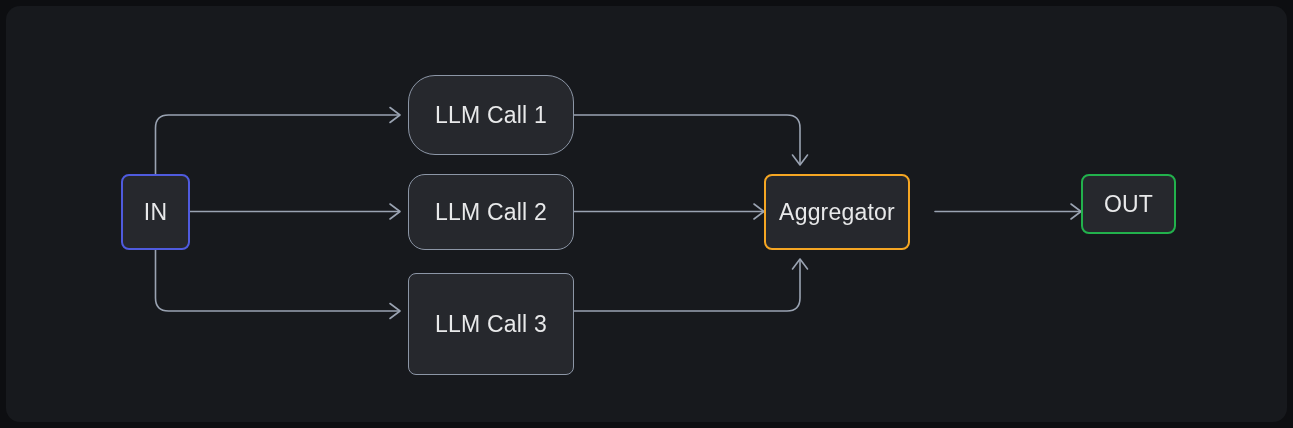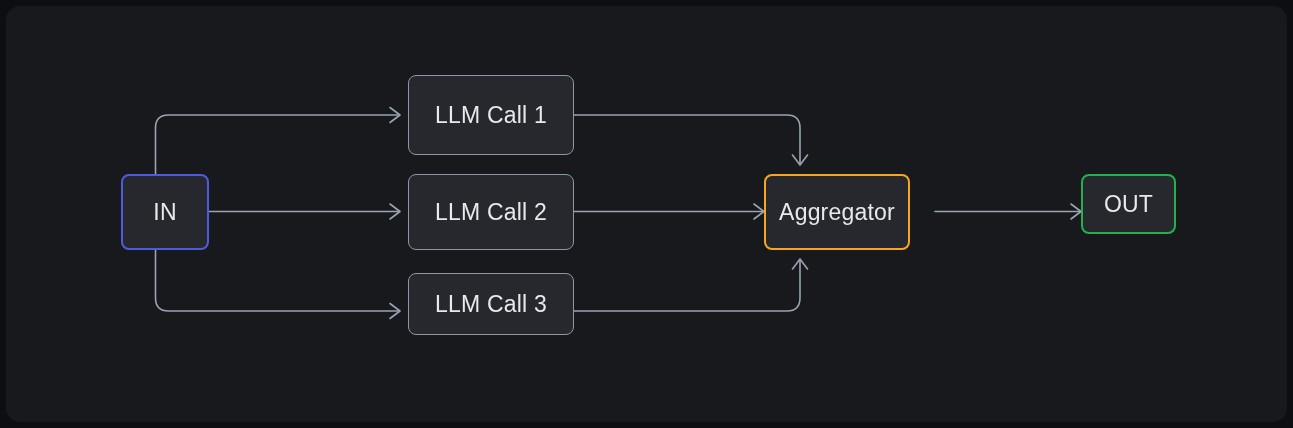--- a/index.html
+++ b/index.html
@@ -69,6 +69,7 @@
   #node-llm1 {
     left: 408px; top: 75px; width: 166px; height: 80px;
     border-color: #8c96a6;
+    border-radius: 27px;
   }
   #node-llm2 {
     left: 408px; top: 174px; width: 166px; height: 76px;

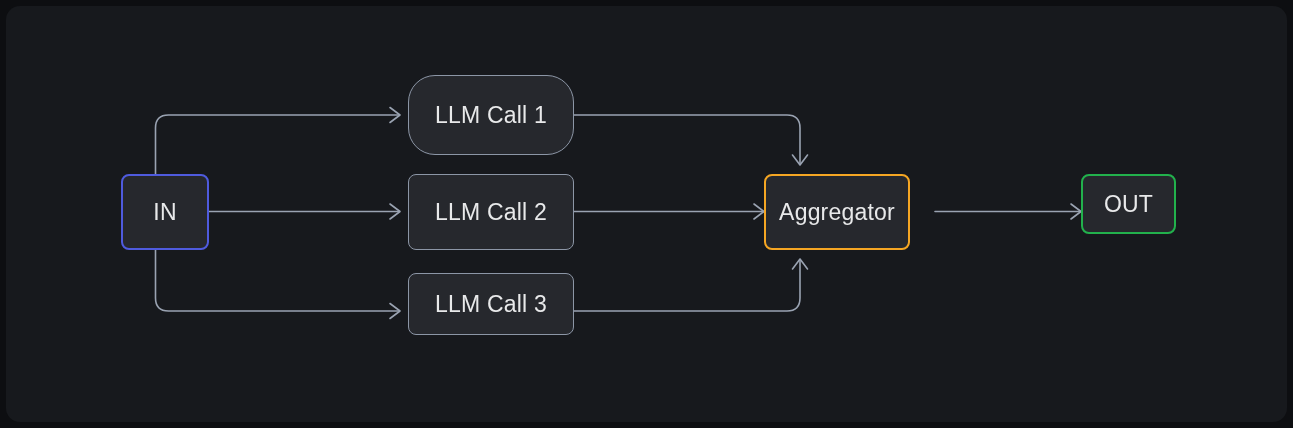--- a/index.html
+++ b/index.html
@@ -63,7 +63,7 @@
     font-size: 23px;
   }
   #node-in {
-    left: 121px; top: 174px; width: 88px; height: 76px;
+    left: 121px; top: 174px; width: 69px; height: 76px;
     border-color: #4f5bde;
   }
   #node-llm1 {

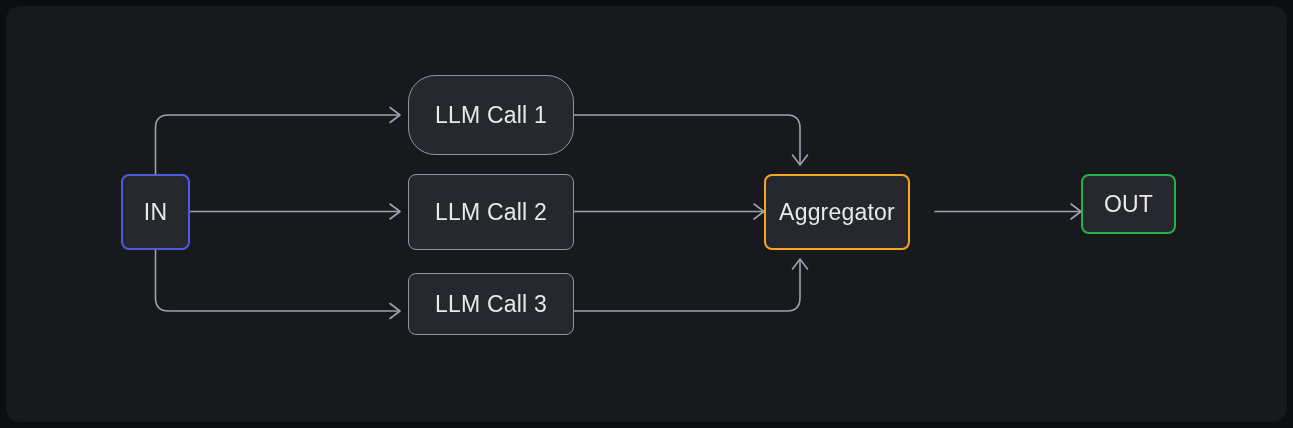--- a/index.html
+++ b/index.html
@@ -74,6 +74,7 @@
   #node-llm2 {
     left: 408px; top: 174px; width: 166px; height: 76px;
     border-color: #8c96a6;
+    border-radius: 17px;
   }
   #node-llm3 {
     left: 408px; top: 273px; width: 166px; height: 62px;

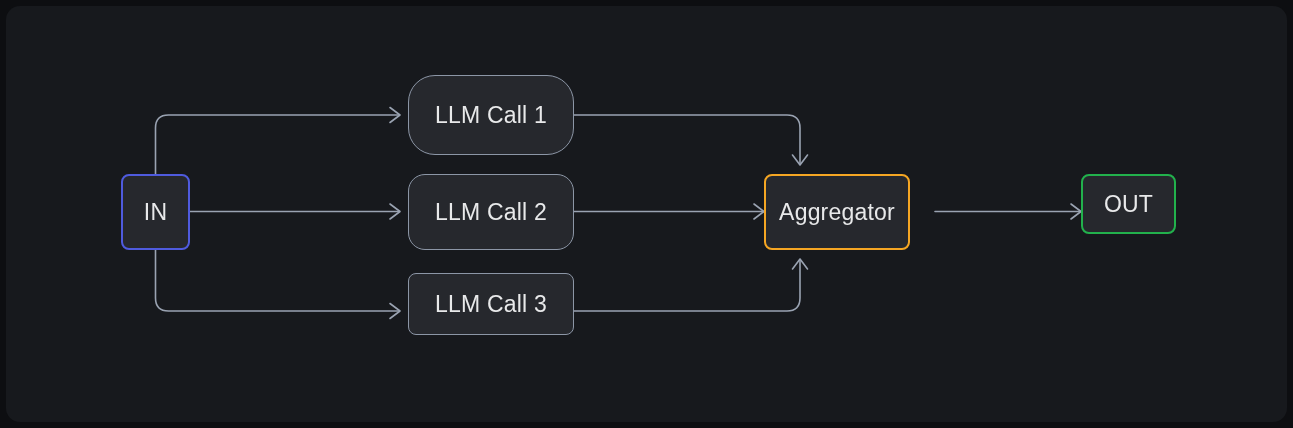--- a/index.html
+++ b/index.html
@@ -77,7 +77,7 @@
     border-radius: 17px;
   }
   #node-llm3 {
-    left: 408px; top: 273px; width: 166px; height: 62px;
+    left: 408px; top: 273px; width: 166px; height: 102px;
     border-color: #8c96a6;
     text-align: right;
   }

